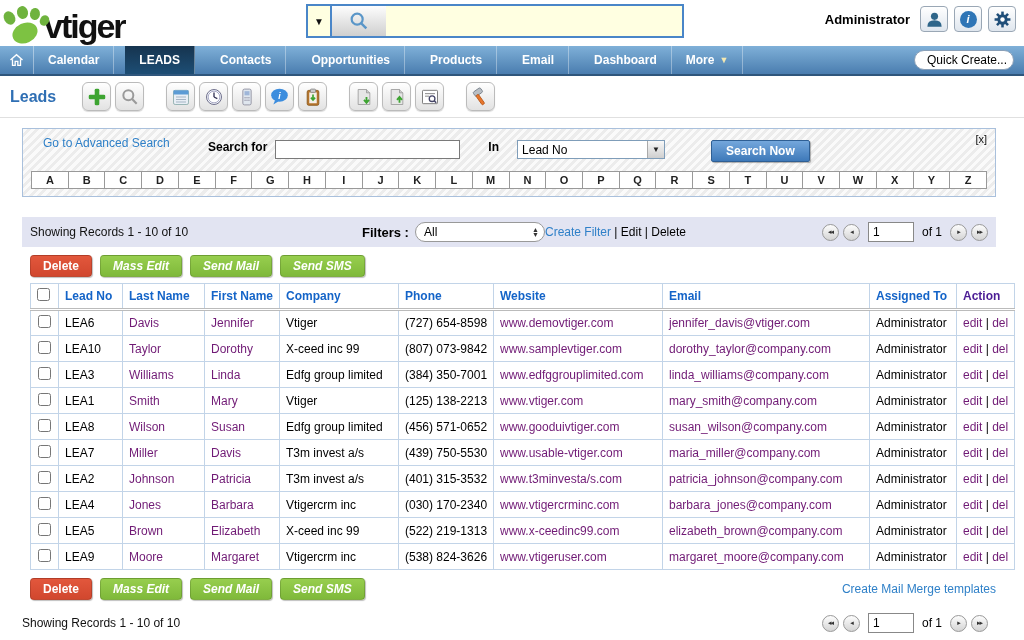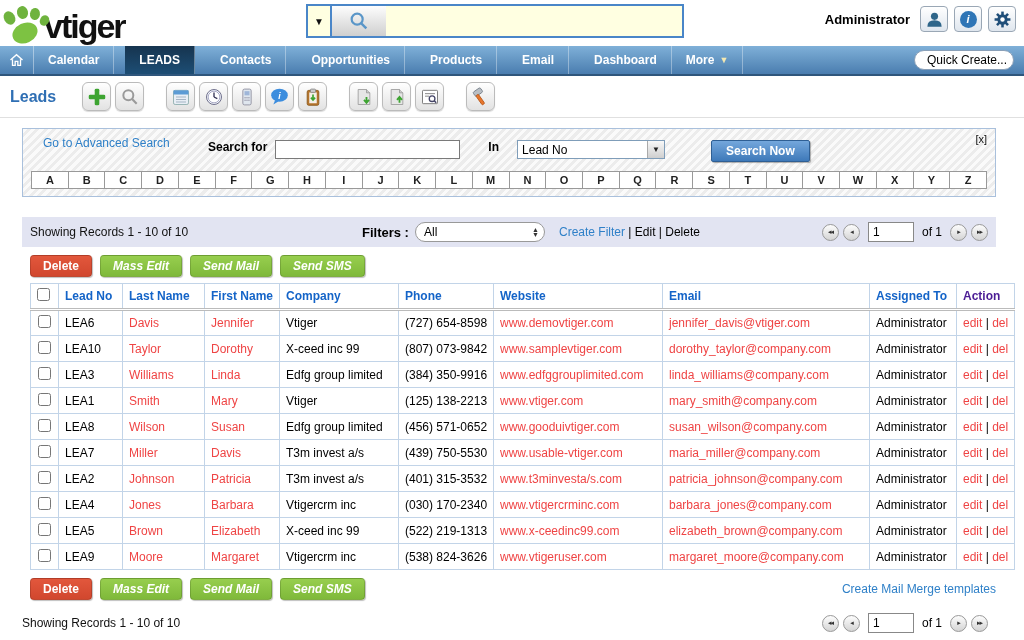--- a/index.html
+++ b/index.html
@@ -82,7 +82,7 @@
   .filters-label { font-weight:bold; font-size:13px; }
   .filter-select { display:flex; align-items:center; background:#fff; border:1px solid #999; border-radius:10px;
     height:20px; width:130px; margin-left:6px; padding:0 5px 0 8px; justify-content:space-between; cursor:pointer; font-size:12px;}
-  .rec-links { margin-left:14px; font-size:12px; }
+  .rec-links { font-size:12px; }
   .rec-links a { color:#2F80C8; text-decoration:none; cursor:pointer; }
   .pager { position:absolute; right:8px; display:flex; align-items:center; gap:4px; }
   .pgbtn { width:17px; height:17px; border-radius:50%; border:1px solid #999; background:linear-gradient(#fdfdfd,#d4d4d4);

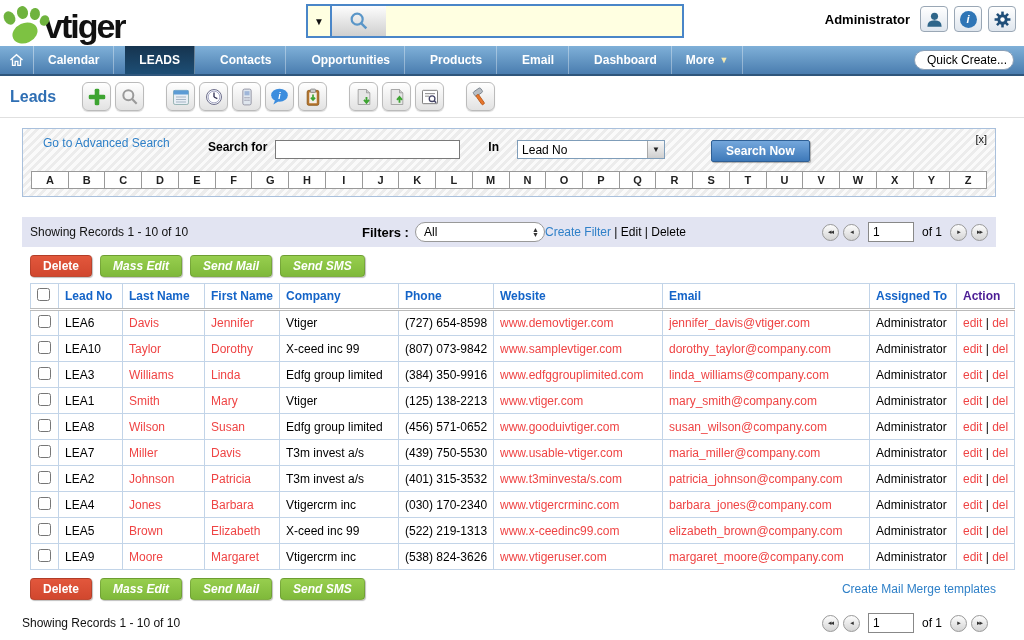--- a/index.html
+++ b/index.html
@@ -104,7 +104,7 @@
   table.leads th { color:#1464C8; text-align:left; font-weight:bold; background:#fff;
     border-bottom:3px double #bbb; }
   table.leads th.action-col { color:#4c1d95; }
-  table.leads td a { color:#ef4444; text-decoration:none; cursor:pointer; }
+  table.leads td a { color:#701a75; text-decoration:none; cursor:pointer; }
   .cb-col { width:26px; text-align:center; }
   td.cb-col, th.cb-col { text-align:center; padding:0; }
 

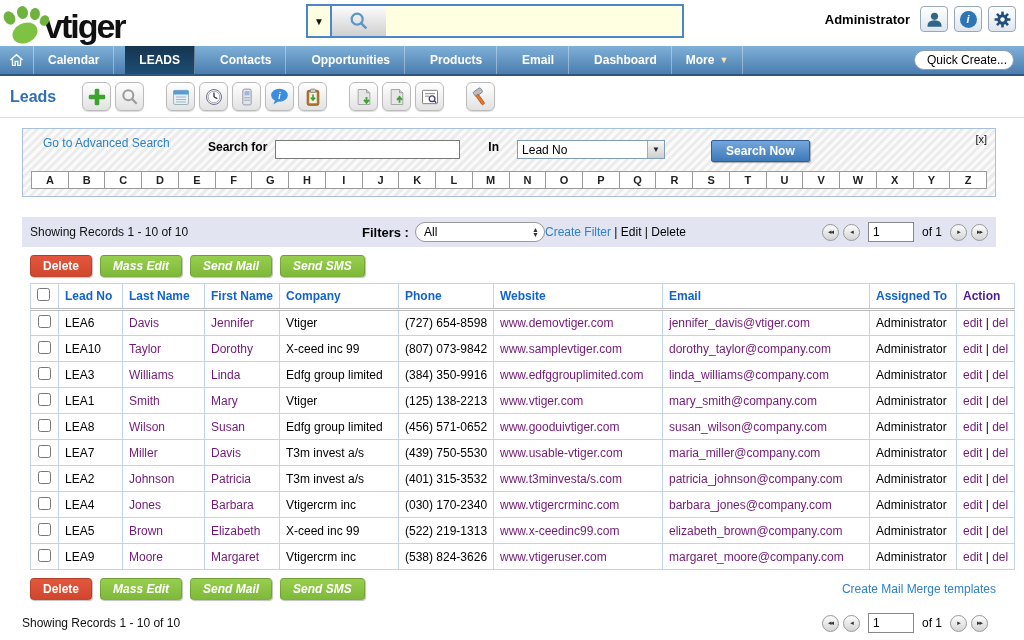--- a/index.html
+++ b/index.html
@@ -429,7 +429,7 @@
         <td><a>Williams</a></td>
         <td><a>Linda</a></td>
         <td>Edfg group limited</td>
-        <td>(384) 350-9916</td>
+        <td>(384) 350-7001</td>
         <td><a>www.edfggrouplimited.com</a></td>
         <td><a>linda_williams@company.com</a></td>
         <td>Administrator</td>

